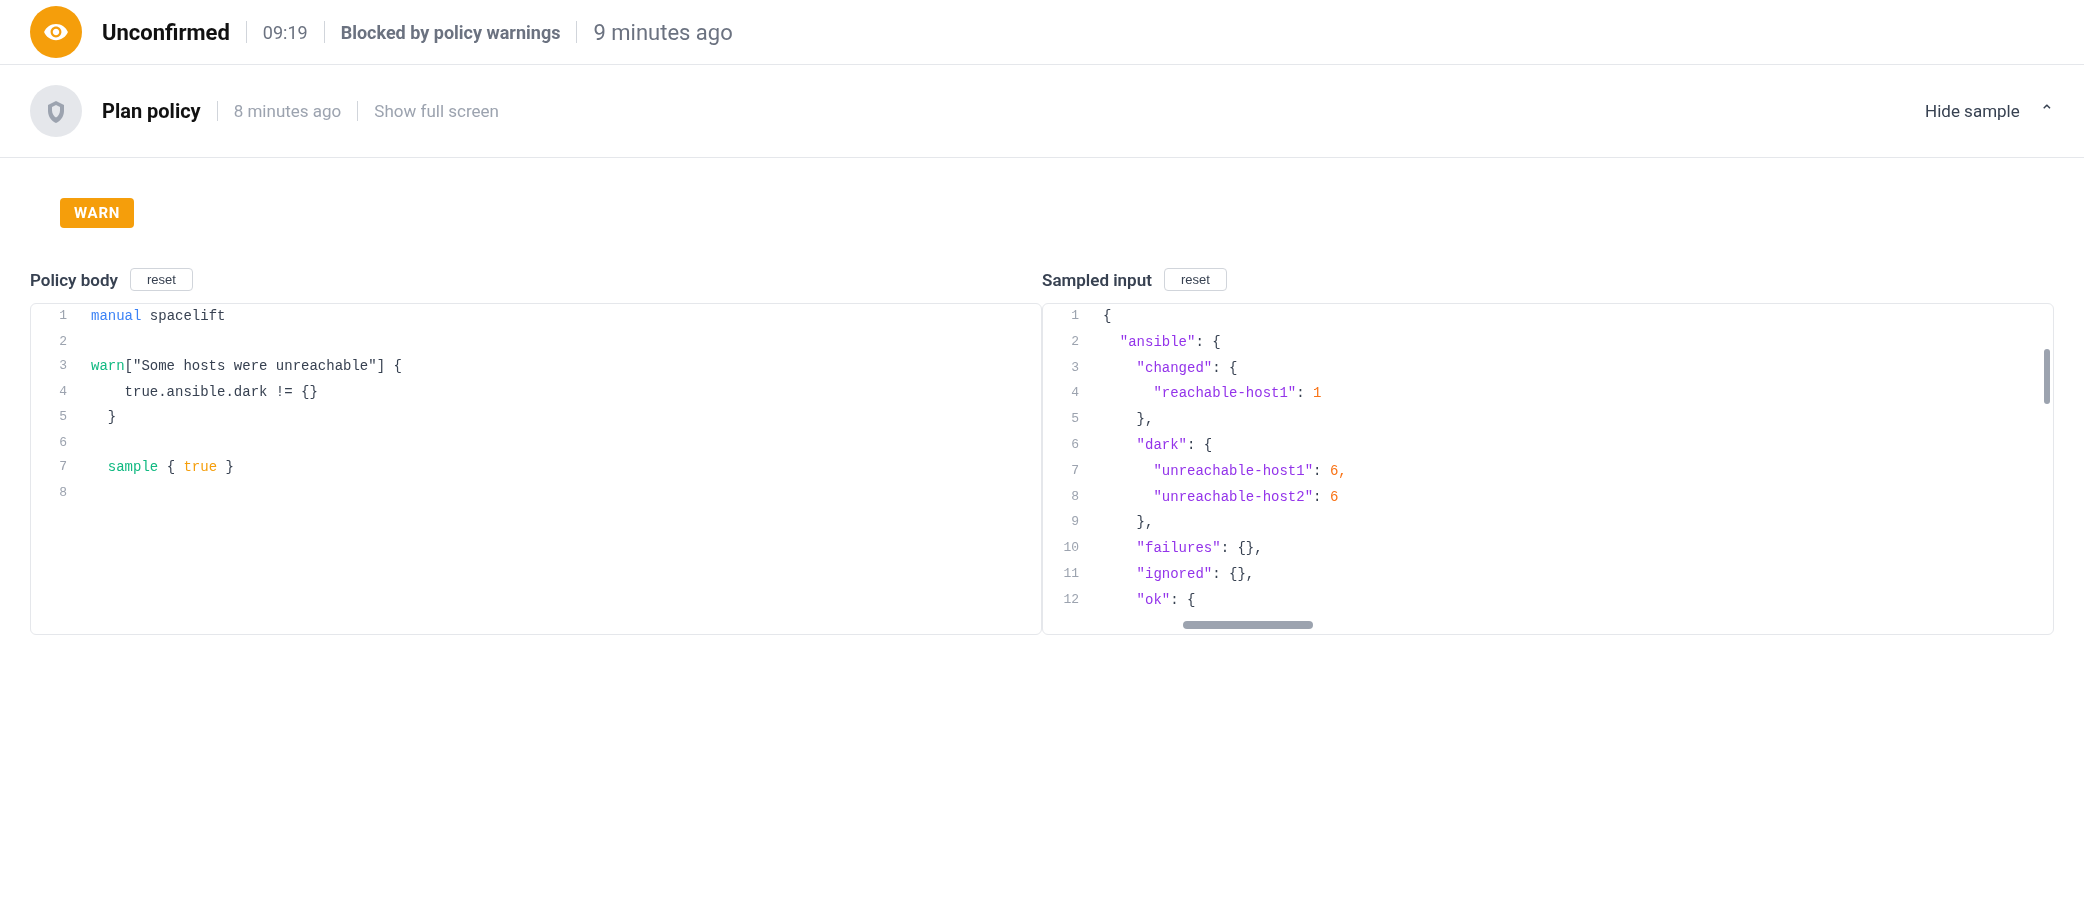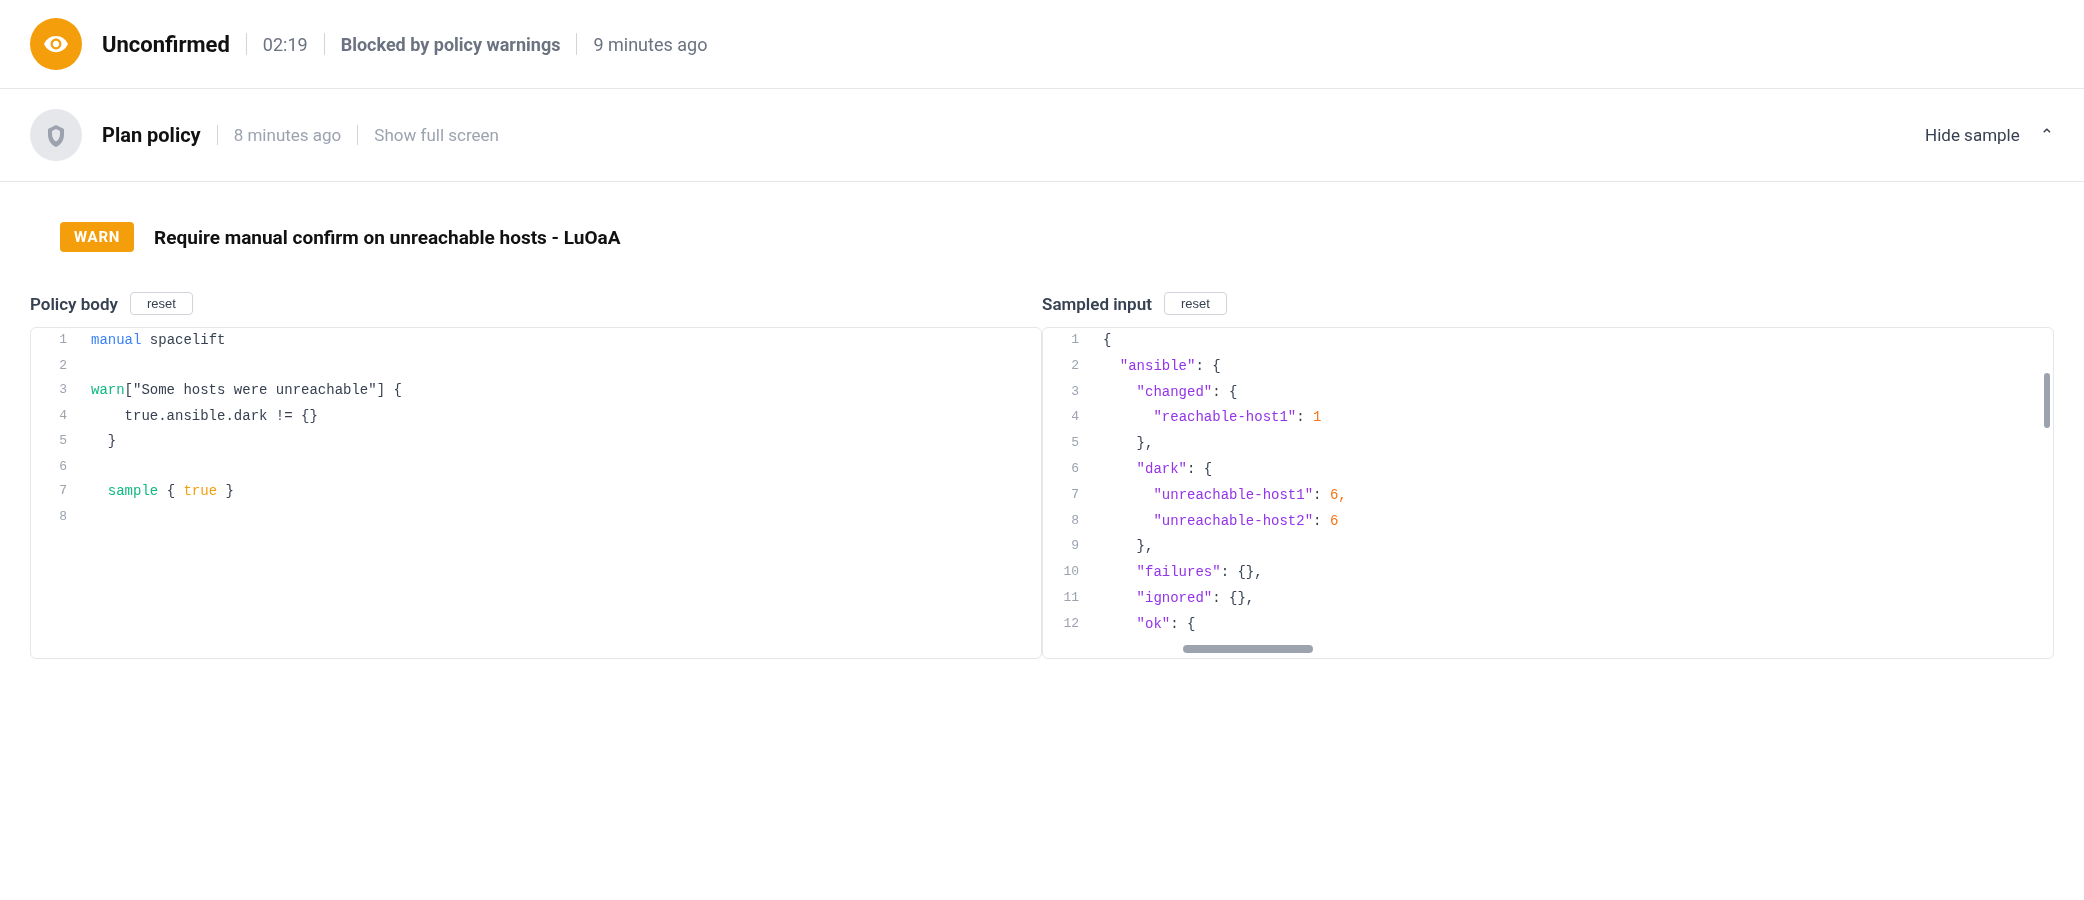--- a/index.html
+++ b/index.html
@@ -18,7 +18,7 @@
     .header-row {
       display: flex;
       align-items: center;
-      padding: 18px 30px;
+      padding: 6px 30px;
       gap: 20px;
       border-bottom: 1px solid #e5e7eb;
     }

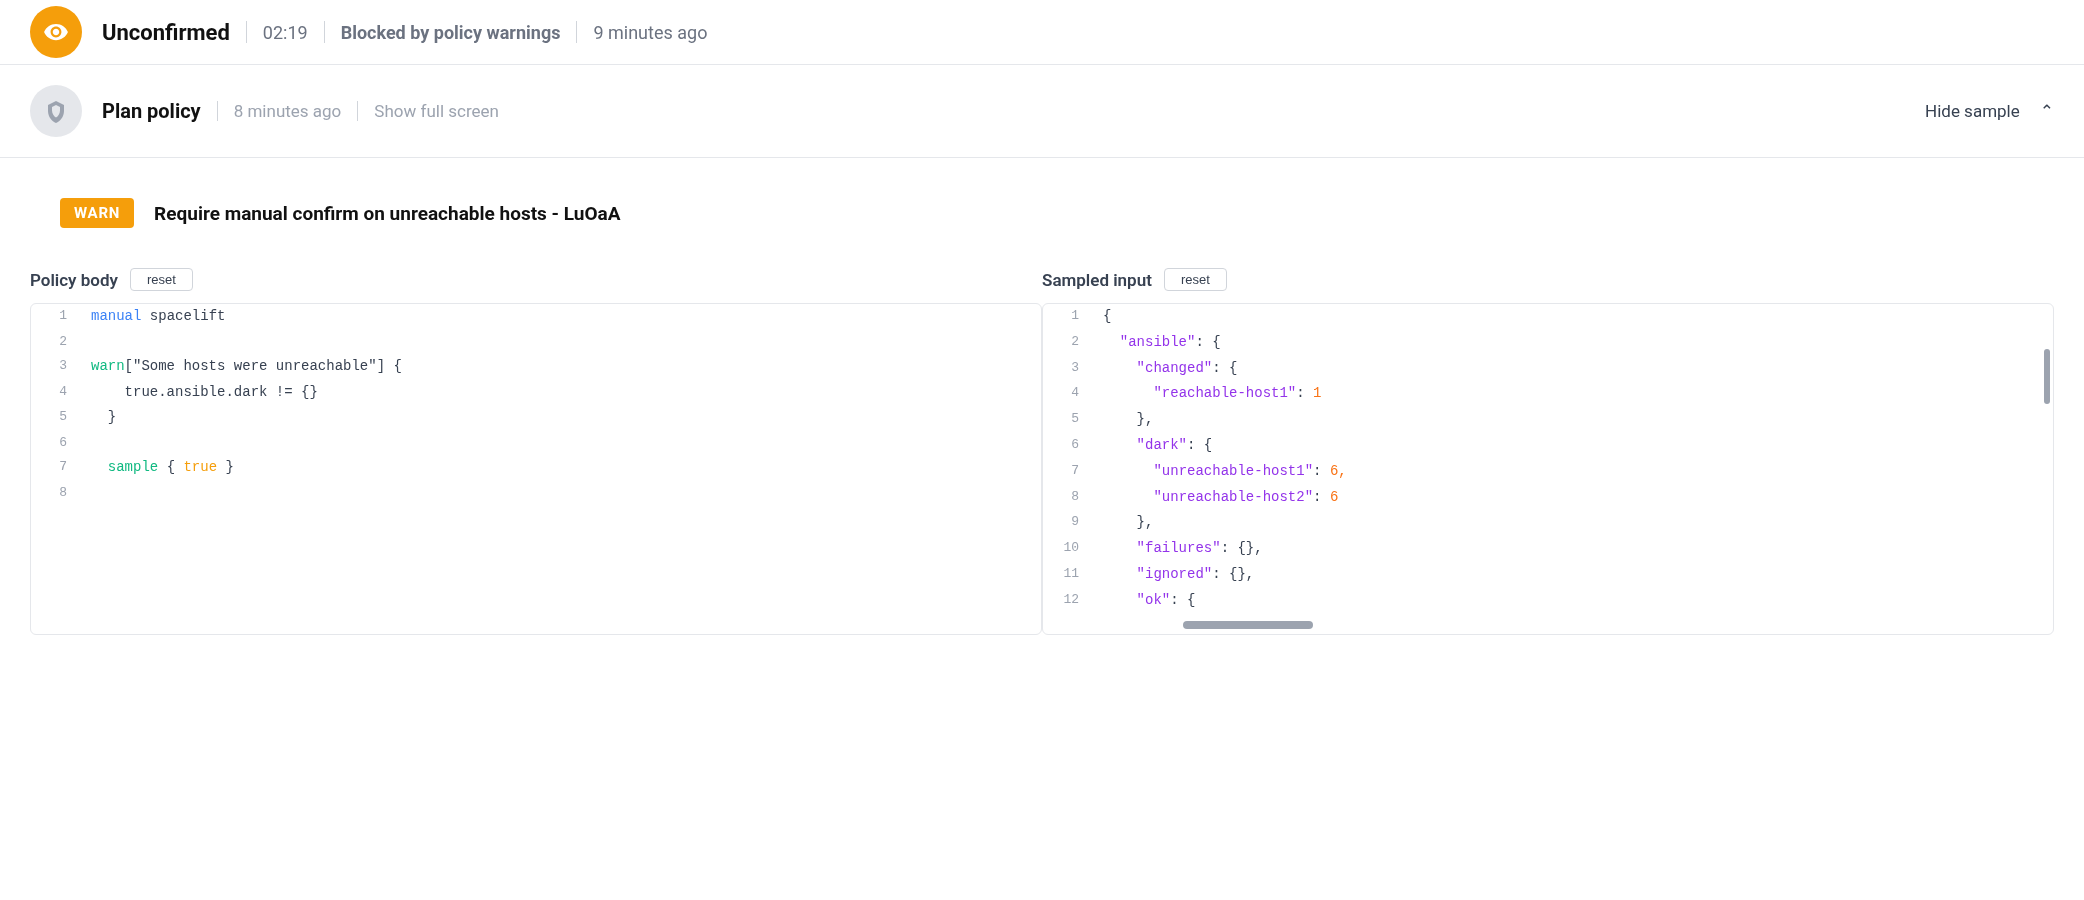--- a/index.html
+++ b/index.html
@@ -276,7 +276,7 @@
     <div class="header-text">
       <span class="header-status">Unconfirmed</span>
       <div class="header-divider"></div>
-      <span class="header-time">02:19</span>
+      <span class="header-time">09:19</span>
       <div class="header-divider"></div>
       <span class="header-policy">Blocked by policy warnings</span>
       <div class="header-divider"></div>

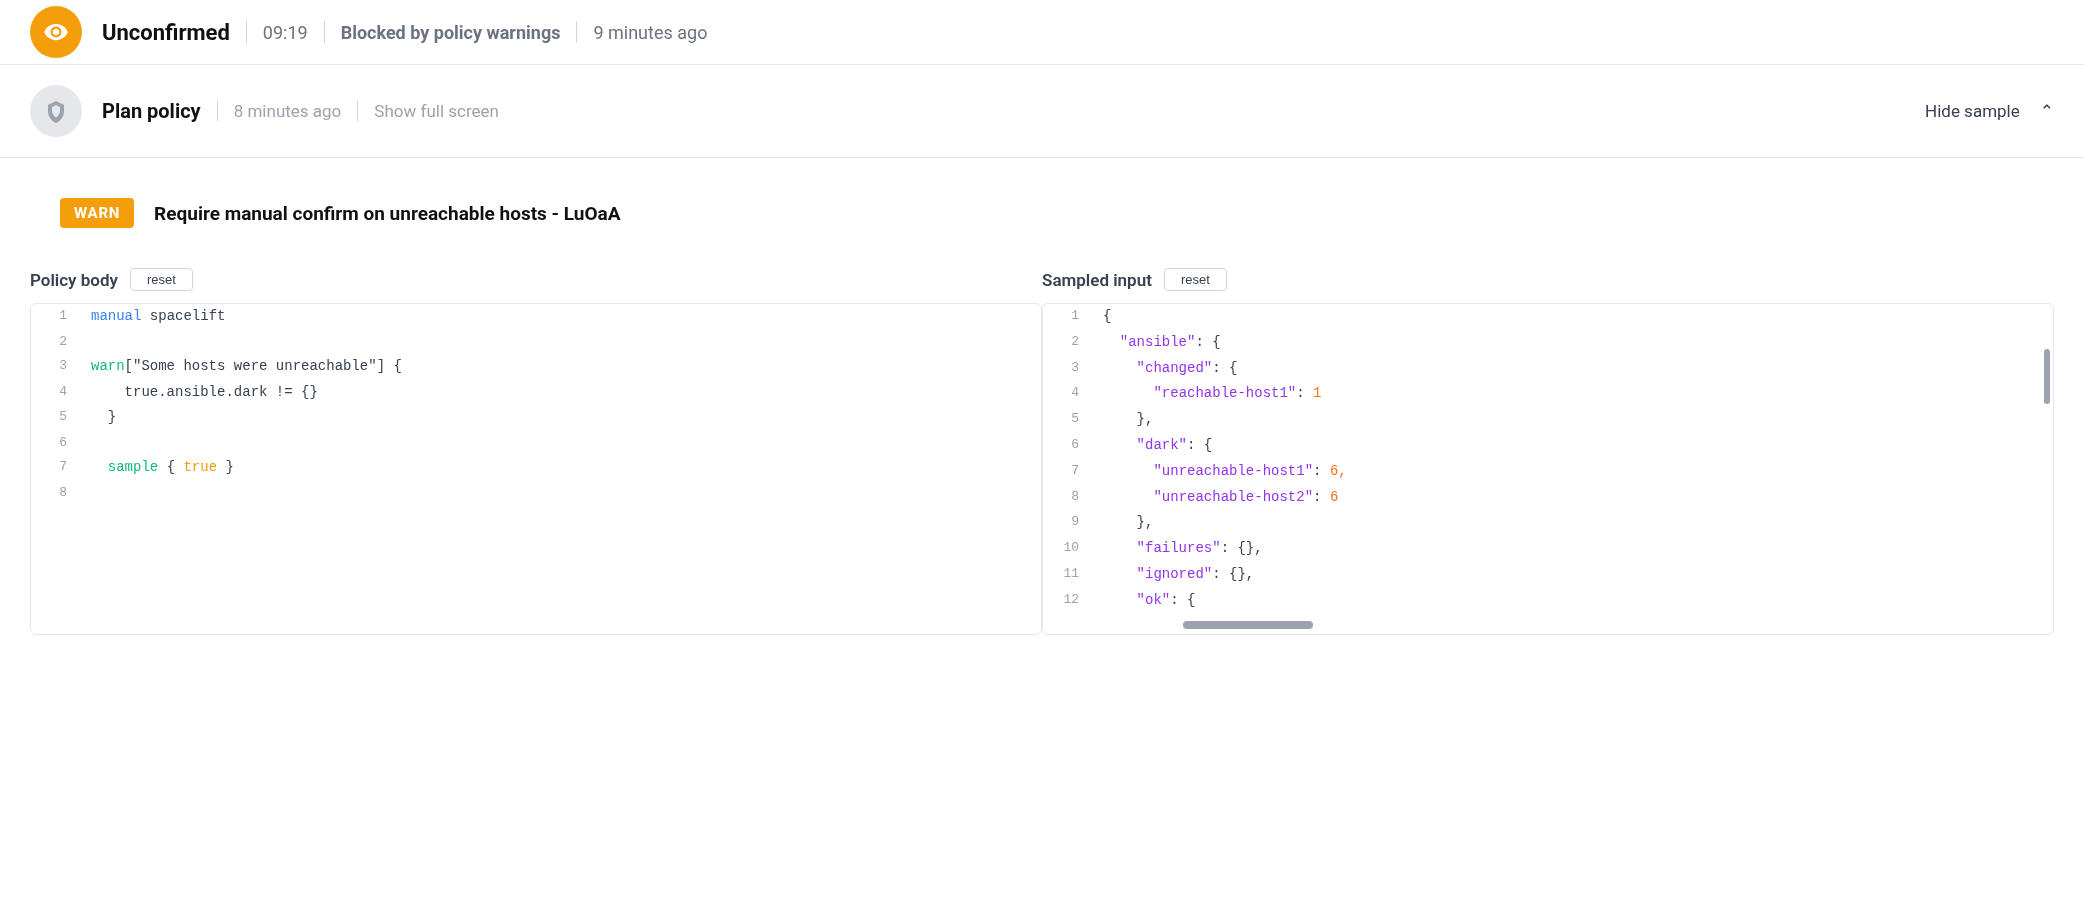--- a/index.html
+++ b/index.html
@@ -71,7 +71,7 @@
     }
 
     .header-ago {
-      font-size: 18px;
+      font-size: 22px;
       color: #6b7280;
     }
 

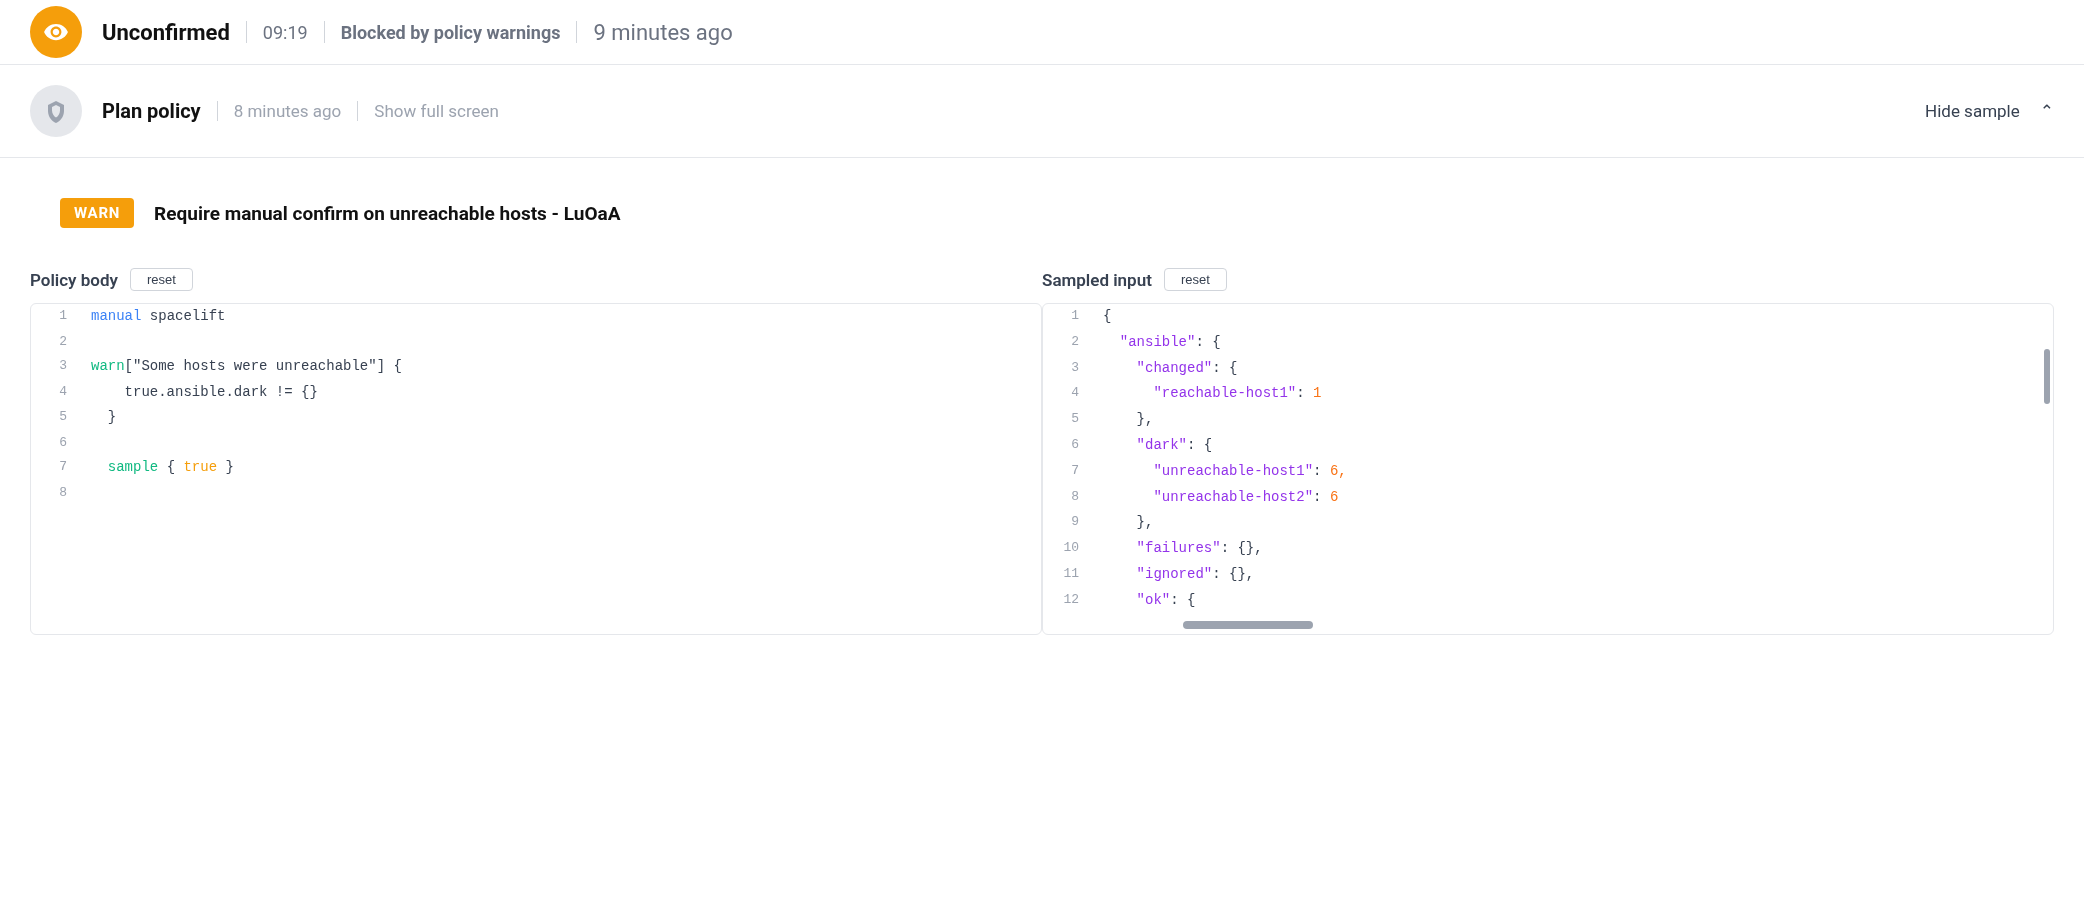--- a/index.html
+++ b/index.html
@@ -305,7 +305,6 @@
 
   <div class="warn-banner">
     <span class="warn-badge">WARN</span>
-    <span class="warn-text">Require manual confirm on unreachable hosts - LuOaA</span>
   </div>
 
   <div class="main-content">

